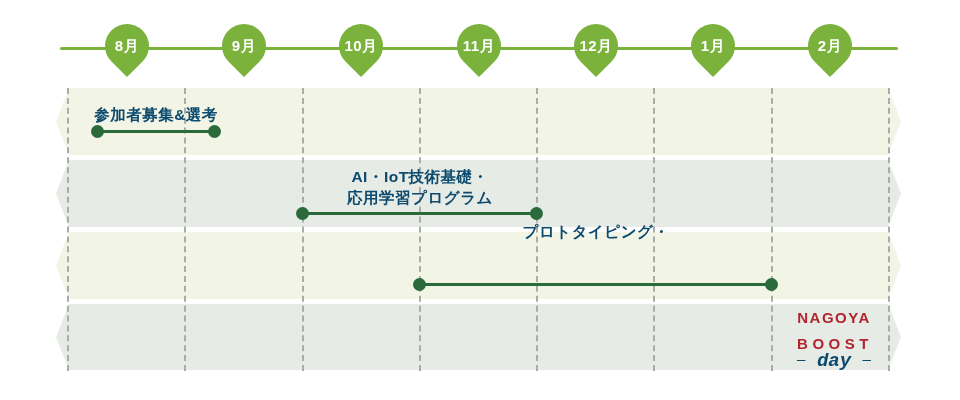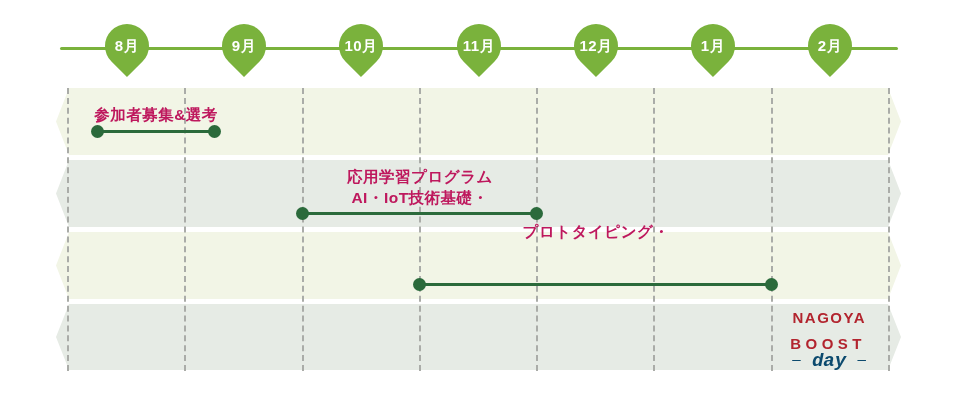--- a/index.html
+++ b/index.html
@@ -52,7 +52,7 @@
   
   .task-title{
     position:absolute;text-align:center;
-    color:#be185d;font-weight:bold;font-size:15.5px;
+    color:#0c4a6e;font-weight:bold;font-size:15.5px;
     letter-spacing:0.5px;line-height:21px;
   }
   

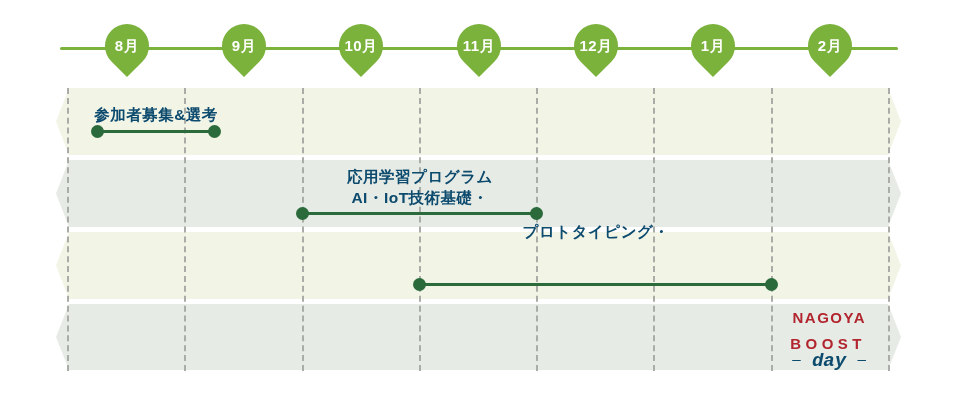--- a/index.html
+++ b/index.html
@@ -127,8 +127,8 @@
   </div>
 
   <div class="task-title" style="left:290px;top:166px;width:260px">
+    <div>AI・IoT技術基礎・</div>
     <div>応用学習プログラム</div>
-    <div>AI・IoT技術基礎・</div>
   </div>
   <div class="bar" style="left:302px;top:212px;width:235px">
     <span class="dot dot-l"></span>

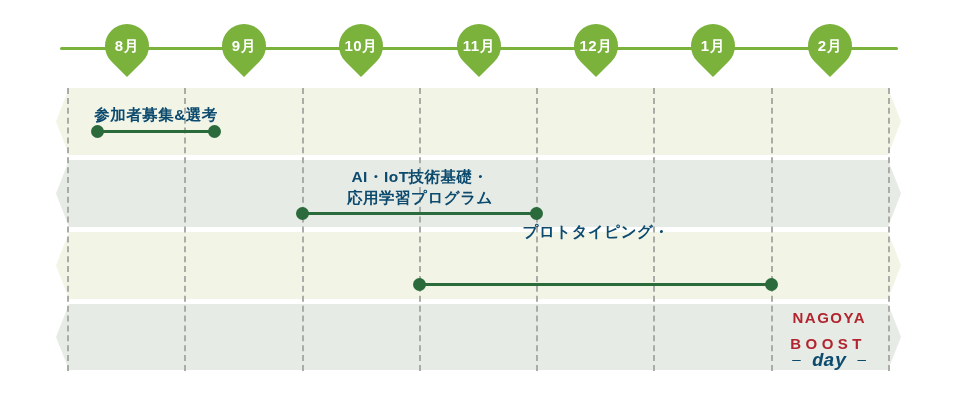--- a/index.html
+++ b/index.html
@@ -57,7 +57,7 @@
   }
   
   .logo{
-    position:absolute;left:770px;top:310px;width:96px;text-align:right;
+    position:absolute;left:786px;top:310px;width:96px;text-align:center;
     line-height:1;
   }
   .logo-nagoya{

